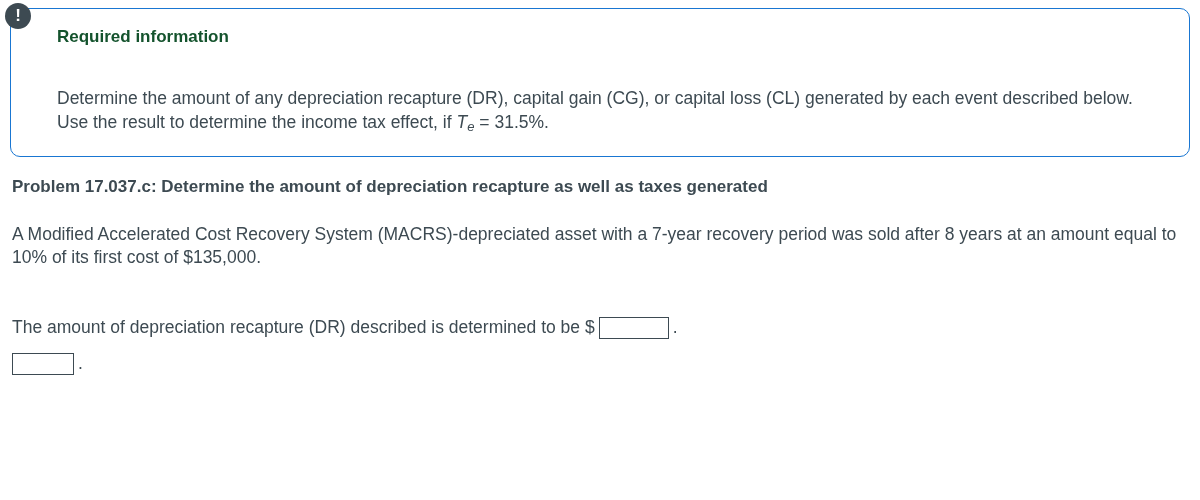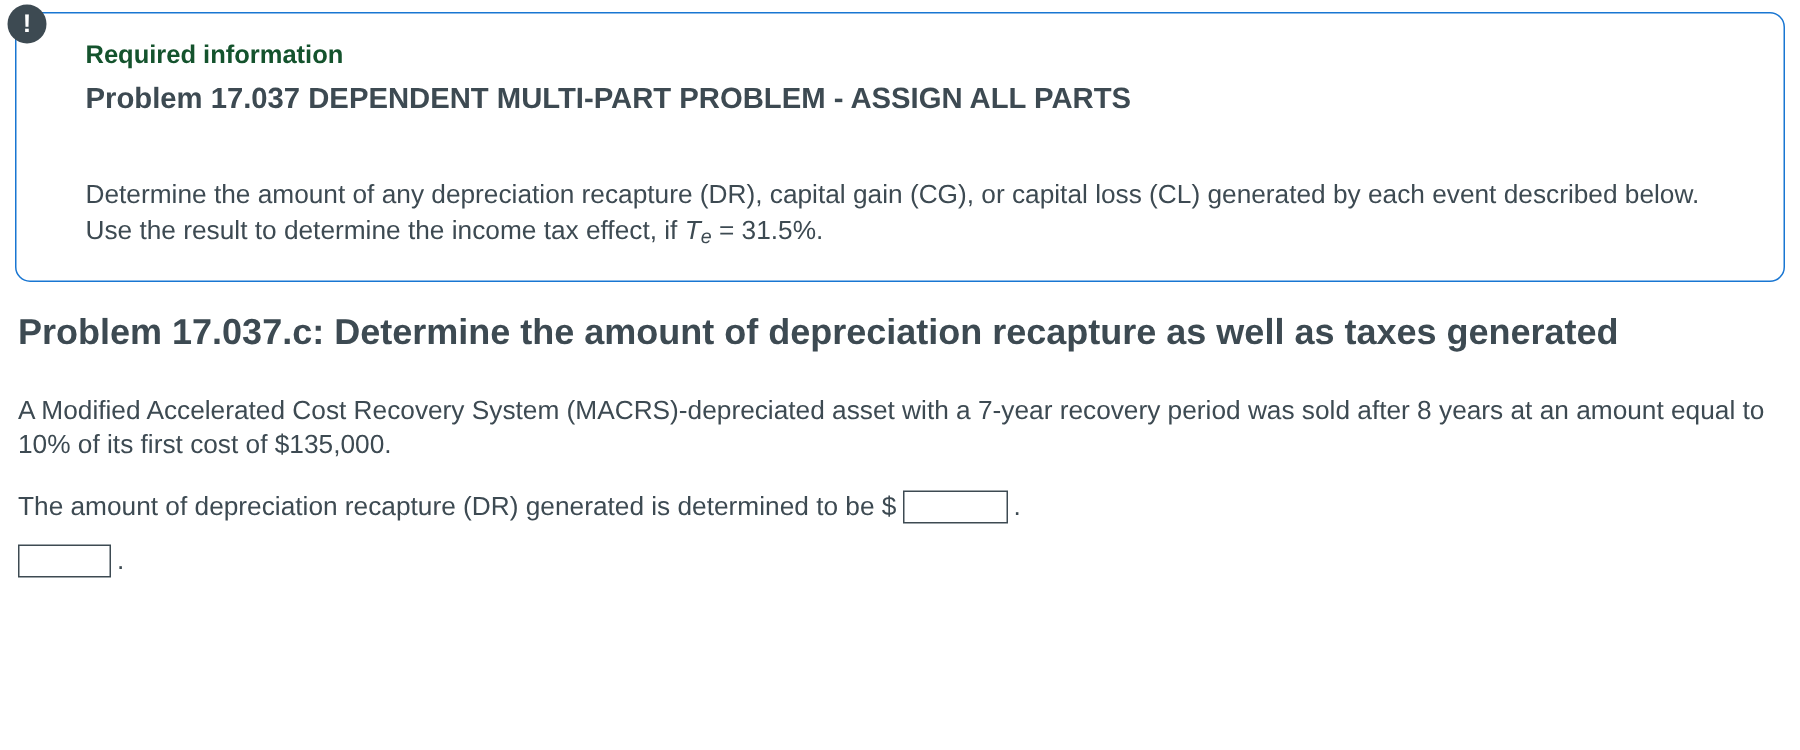--- a/index.html
+++ b/index.html
@@ -101,7 +101,6 @@
     <span>!</span>
   </div>
   <div class="required-label">Required information</div>
-  <div class="problem-title">Problem 17.037 DEPENDENT MULTI-PART PROBLEM - ASSIGN ALL PARTS</div>
   <div class="problem-desc">
     <span>Determine the amount of any depreciation recapture (DR), capital gain (CG), or capital loss (CL) generated by each event described below. Use the result to determine the income tax effect, if </span><em class="var">T</em><sub>e</sub><span> = 31.5%.</span>
   </div>

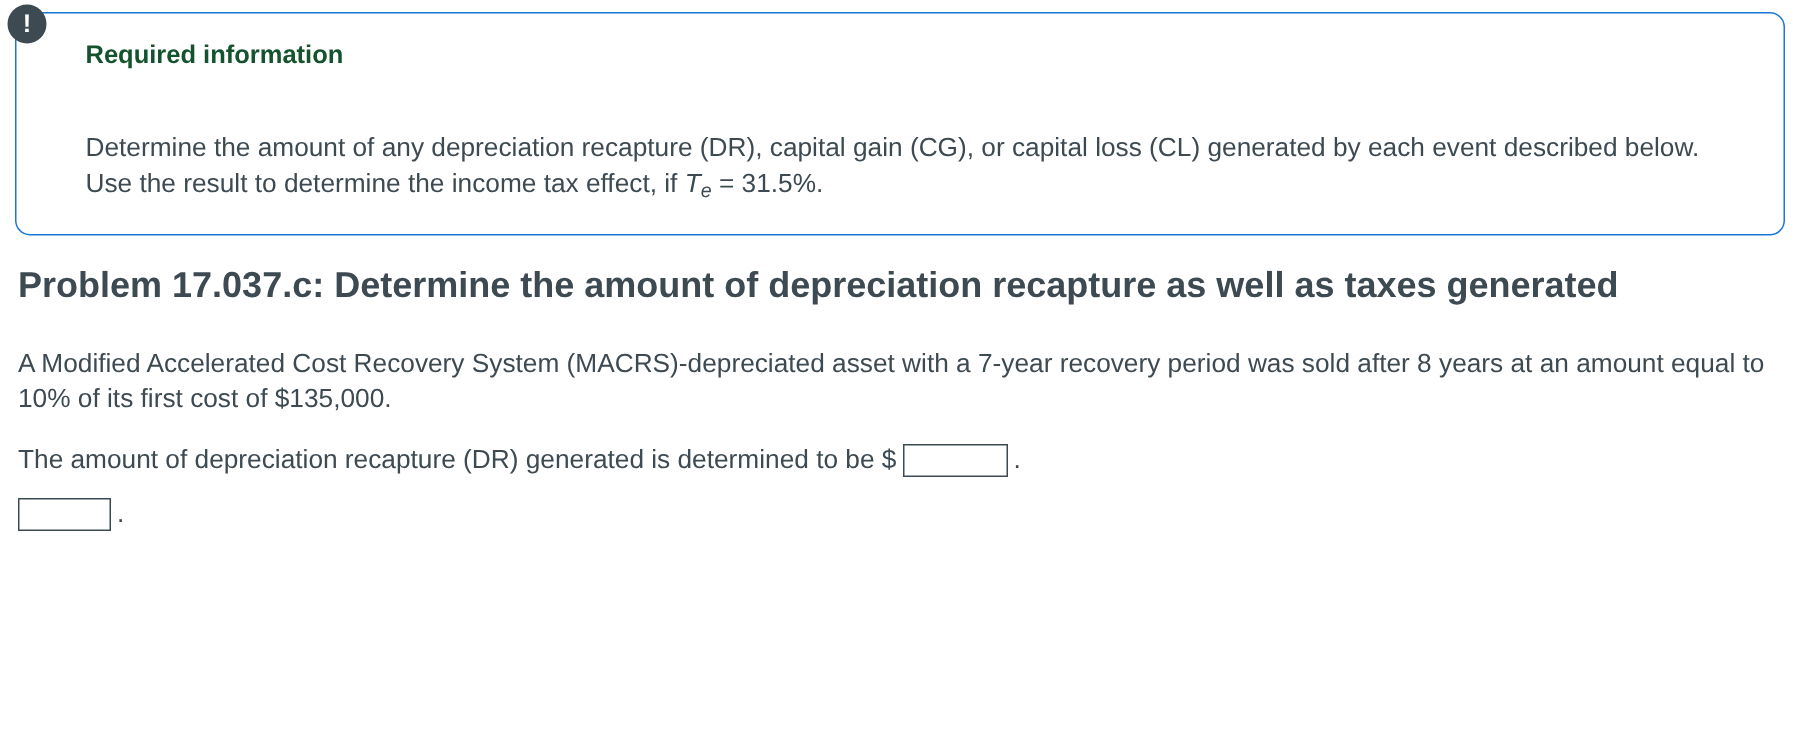--- a/index.html
+++ b/index.html
@@ -61,7 +61,7 @@
   }
   .subproblem-title {
     font-weight: bold;
-    font-size: 24px;
+    font-size: 17px;
     color: #3d4a52;
     margin: 6px 0 26px 0;
     padding: 0 2px;

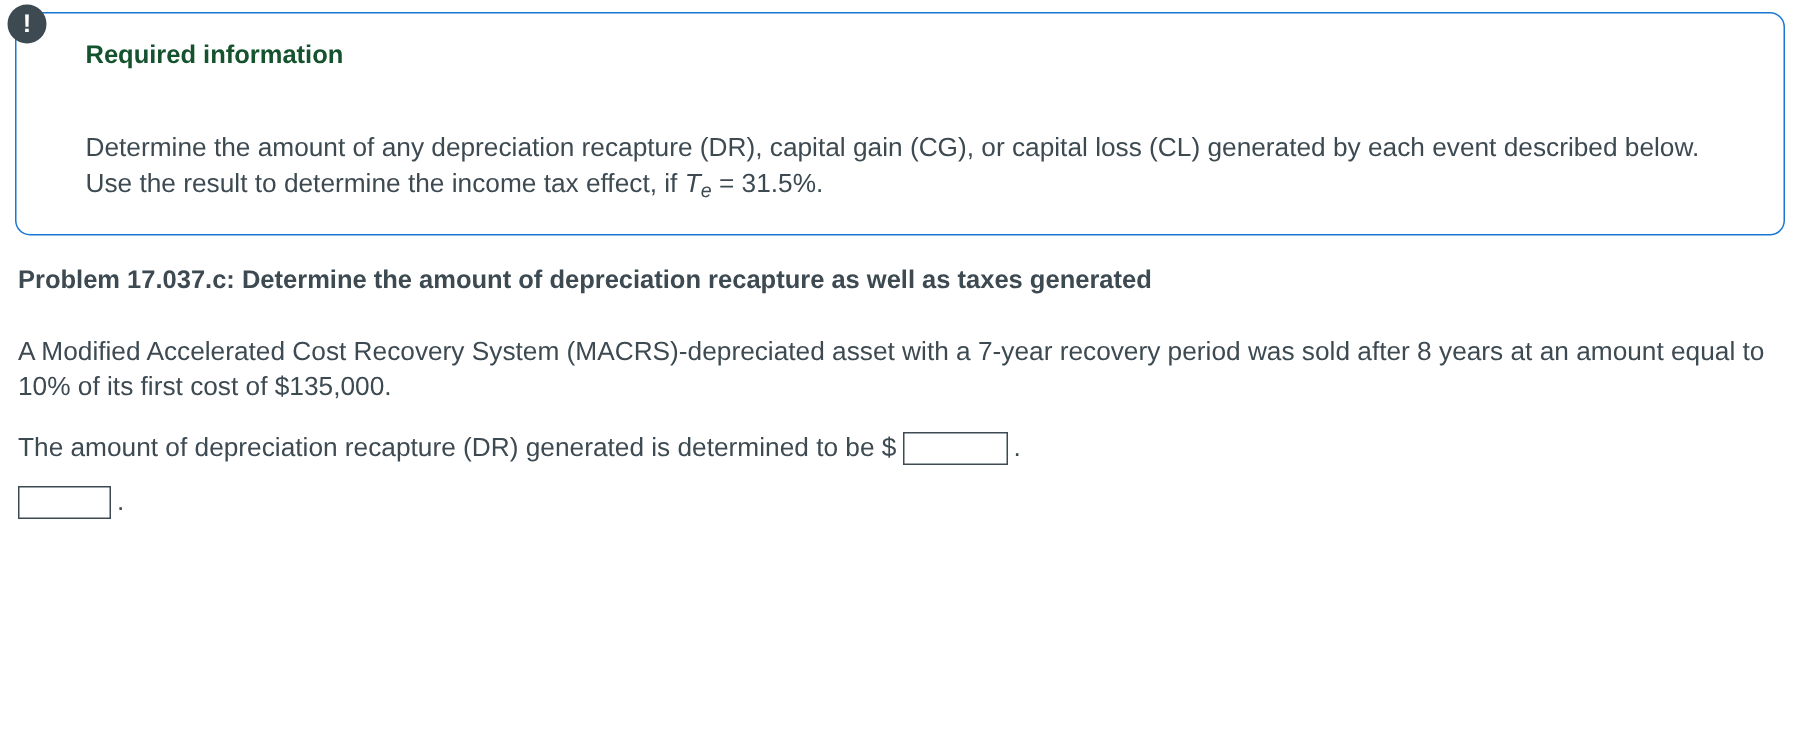--- a/index.html
+++ b/index.html
@@ -71,7 +71,7 @@
     line-height: 1.35;
     color: #3d4a52;
     padding: 0 2px;
-    margin-bottom: 18px;
+    margin-bottom: 47px;
   }
   .answer-line {
     font-size: 17.5px;

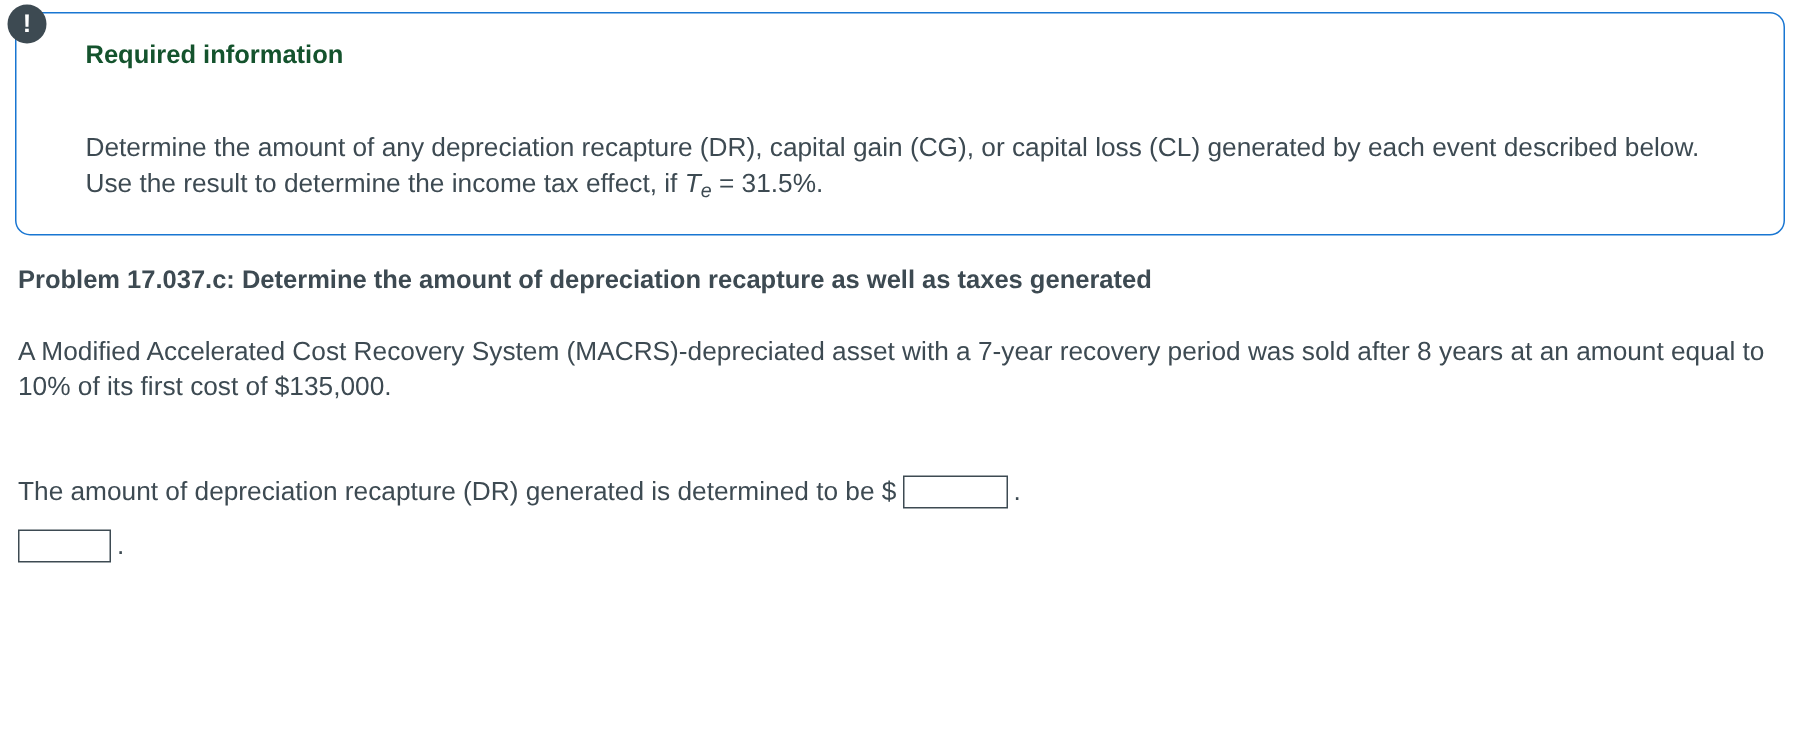--- a/index.html
+++ b/index.html
@@ -111,7 +111,7 @@
 <div class="body-text">A Modified Accelerated Cost Recovery System (MACRS)-depreciated asset with a 7-year recovery period was sold after 8 years at an amount equal to 10% of its first cost of $135,000.</div>
 
 <div class="answer-line">
-  <span>The amount of depreciation recapture (DR) generated is determined to be $</span>
+  <span>The amount of depreciation recapture (DR) described is determined to be $</span>
   <input type="text" class="answer-input w1" value="" style="">
   <span>.</span>
 </div>

